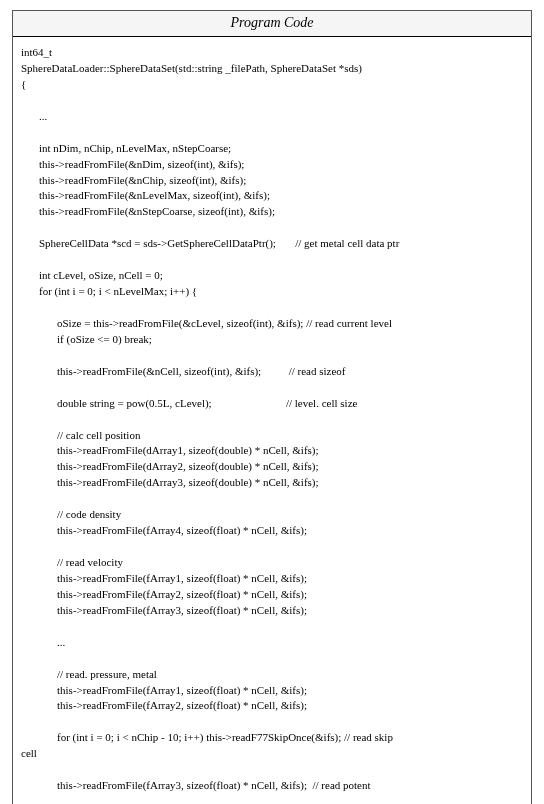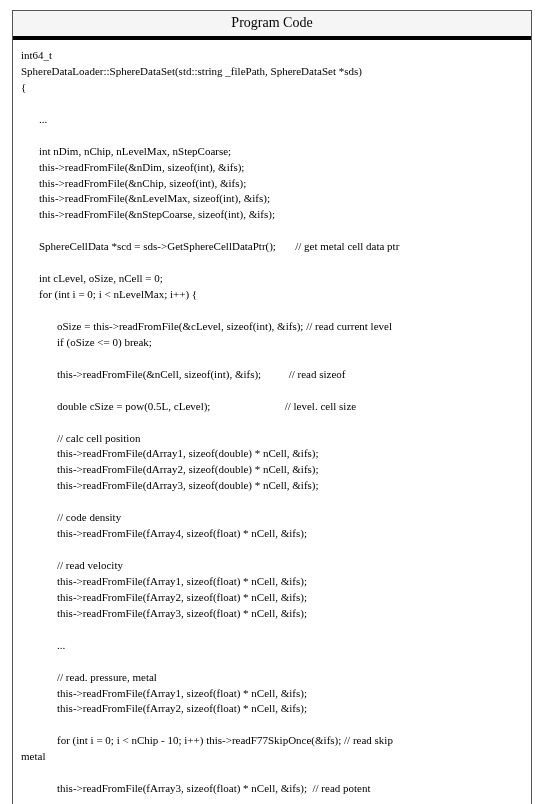--- a/index.html
+++ b/index.html
@@ -20,11 +20,12 @@
     box-sizing: border-box;
   }
   .panel-header {
-    border-bottom: 4px solid #000000;
+    border-bottom: 1px solid #000000;
     background: #f5f5f5;
     text-align: center;
     font-size: 14px;
     padding: 4px 0 5px 0;
+    font-style: italic;
   }
   .panel-body {
     padding: 8px 6px 8px 8px;

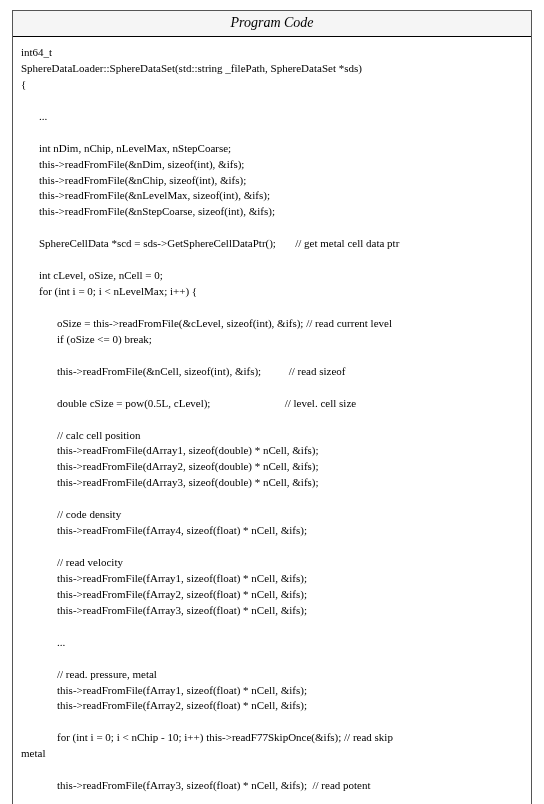--- a/index.html
+++ b/index.html
@@ -66,7 +66,7 @@
 
 <span class="tab2"></span><span>this-&gt;readFromFile(&amp;nCell, sizeof(int), &amp;ifs);</span>          <span>// read sizeof</span>
 
-<span class="tab2"></span><span>double cSize = pow(0.5L, cLevel);</span>                           <span>// level. cell size</span>
+<span class="tab2"></span><span>double string = pow(0.5L, cLevel);</span>                           <span>// level. cell size</span>
 
 <span class="tab2"></span><span>// calc cell position</span>
 <span class="tab2"></span><span>this-&gt;readFromFile(dArray1, sizeof(double) * nCell, &amp;ifs);</span>

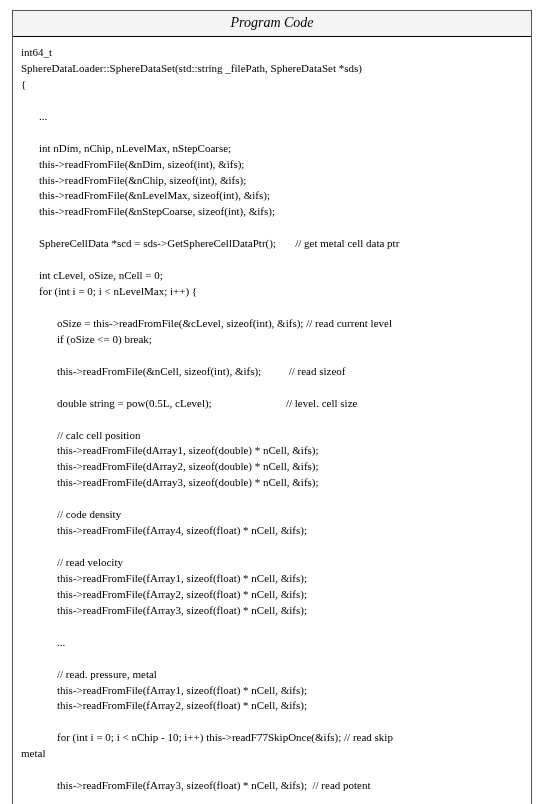--- a/index.html
+++ b/index.html
@@ -88,7 +88,7 @@
 <span class="tab2"></span><span>this-&gt;readFromFile(fArray2, sizeof(float) * nCell, &amp;ifs);</span>
 
 <span class="tab2"></span><span>for (int i = 0; i &lt; nChip - 10; i++) this-&gt;readF77SkipOnce(&amp;ifs); // read skip</span>
-<span>metal</span>
+<span>cell</span>
 
 <span class="tab2"></span><span>this-&gt;readFromFile(fArray3, sizeof(float) * nCell, &amp;ifs);  // read potent</span>
 

